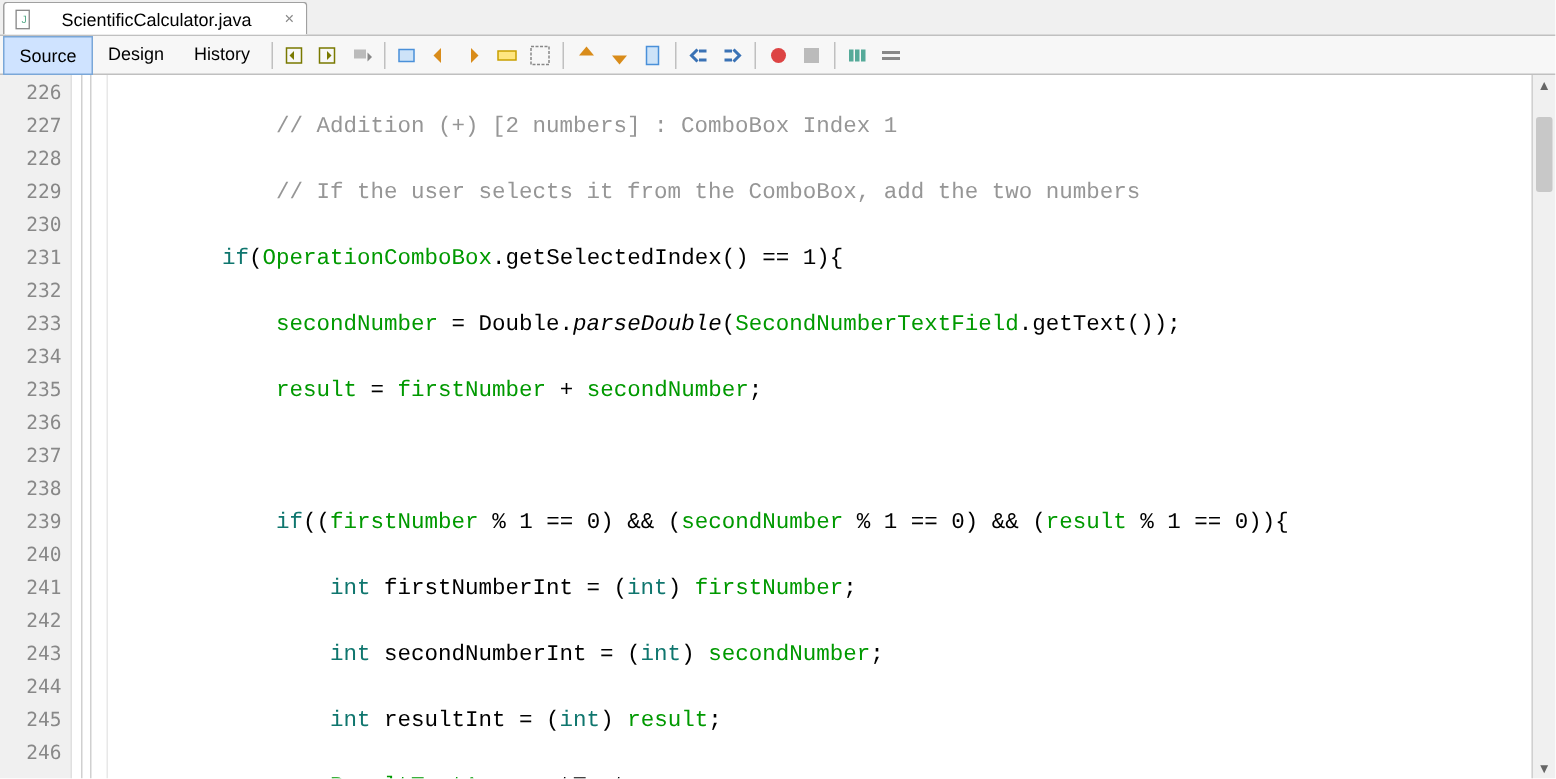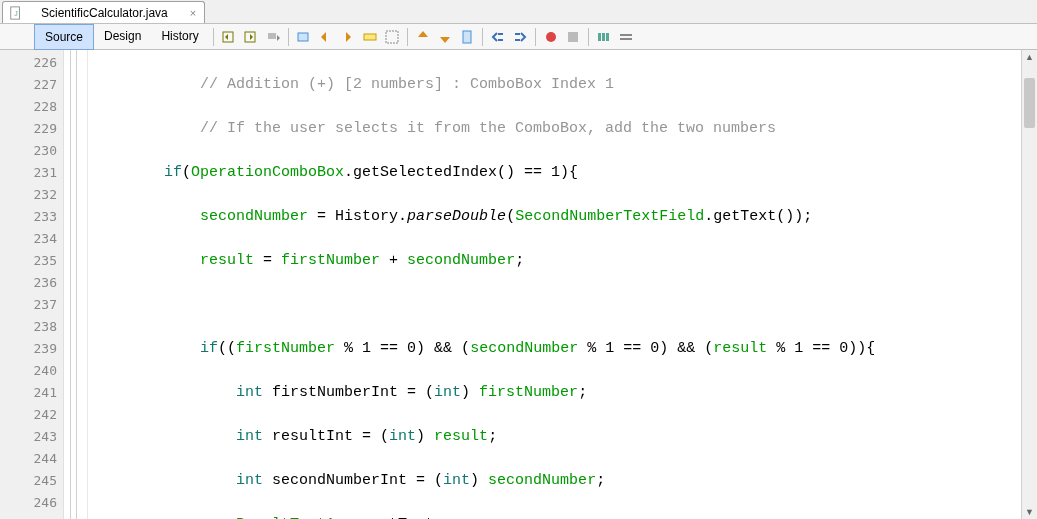--- a/index.html
+++ b/index.html
@@ -11,7 +11,7 @@
 .close-x { font-family: Arial; font-size: 11px; color: #888; margin-left: 4px; }
 
 .toolbar { height: 26px; border-bottom: 1px solid #c0c0c0; display: flex; align-items: center; padding: 0 2px; background: #f7f7f7; }
-.view-tabs { display: flex; margin-left: 32px; }
+.view-tabs { display: flex; }
 .view-tab { padding: 5px 10px; cursor: pointer; }
 .view-tab.active { background: #cfe3ff; border: 1px solid #7aa7d8; }
 .tool-sep { width: 1px; height: 18px; background: #c0c0c0; margin: 0 4px; }

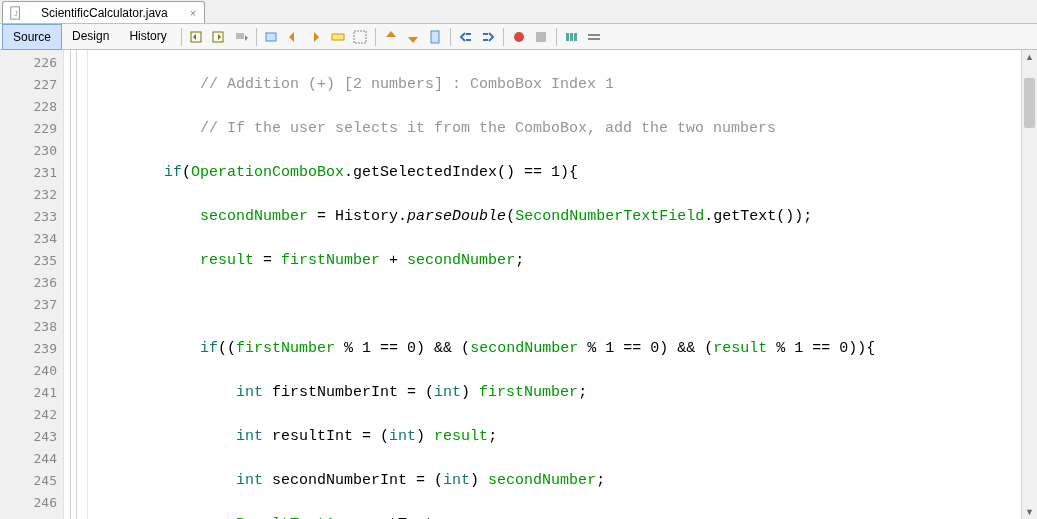--- a/index.html
+++ b/index.html
@@ -19,7 +19,7 @@
 .tool-btn svg { width: 16px; height: 16px; }
 
 .editor { display: flex; height: calc(519px - 24px - 26px); position: relative; }
-.gutter { width: 64px; background: #f0f0f0; border-right: 1px solid #e0e0e0; text-align: right; padding: 2px 6px 0 0; color: #888; font-family: Consolas, monospace; font-size: 13px; line-height: 22px; }
+.gutter { width: 48px; background: #f0f0f0; border-right: 1px solid #e0e0e0; text-align: right; padding: 2px 6px 0 0; color: #888; font-family: Consolas, monospace; font-size: 13px; line-height: 22px; }
 .fold-strip { width: 24px; background: #fff; border-right: 1px solid #e8e8e8; position: relative; }
 .fold-line { position: absolute; top: 0; bottom: 0; left: 6px; width: 1px; background: #d0d0d0; }
 .fold-line2 { position: absolute; top: 0; bottom: 0; left: 12px; width: 1px; background: #d0d0d0; }

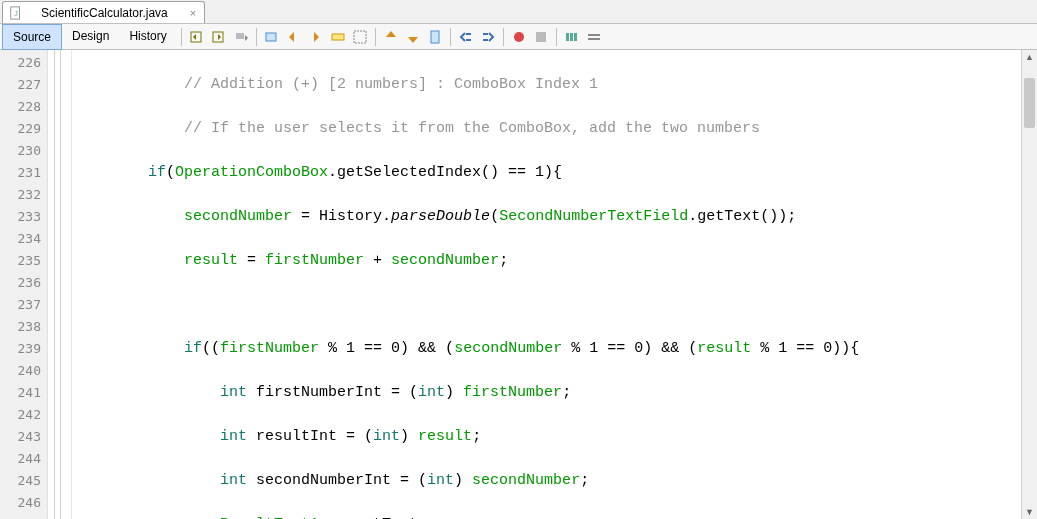--- a/index.html
+++ b/index.html
@@ -192,7 +192,7 @@
 <div>            <span class="c-comment">// Addition (+) [2 numbers] : ComboBox Index 1</span></div>
 <div>            <span class="c-comment">// If the user selects it from the ComboBox, add the two numbers</span></div>
 <div>        <span class="c-kw">if</span>(<span class="c-field">OperationComboBox</span><span>.getSelectedIndex() == 1){</span></div>
-<div>            <span class="c-field">secondNumber</span><span> = History.</span><span class="c-method">parseDouble</span>(<span class="c-field">SecondNumberTextField</span><span>.getText());</span></div>
+<div>            <span class="c-field">secondNumber</span><span> = Double.</span><span class="c-method">parseDouble</span>(<span class="c-field">SecondNumberTextField</span><span>.getText());</span></div>
 <div>            <span class="c-field">result</span><span> = </span><span class="c-field">firstNumber</span><span> + </span><span class="c-field">secondNumber</span><span>;</span></div>
 <div> </div>
 <div>            <span class="c-kw">if</span>((<span class="c-field">firstNumber</span><span> % 1 == 0) &amp;&amp; (</span><span class="c-field">secondNumber</span><span> % 1 == 0) &amp;&amp; (</span><span class="c-field">result</span><span> % 1 == 0)){</span></div>

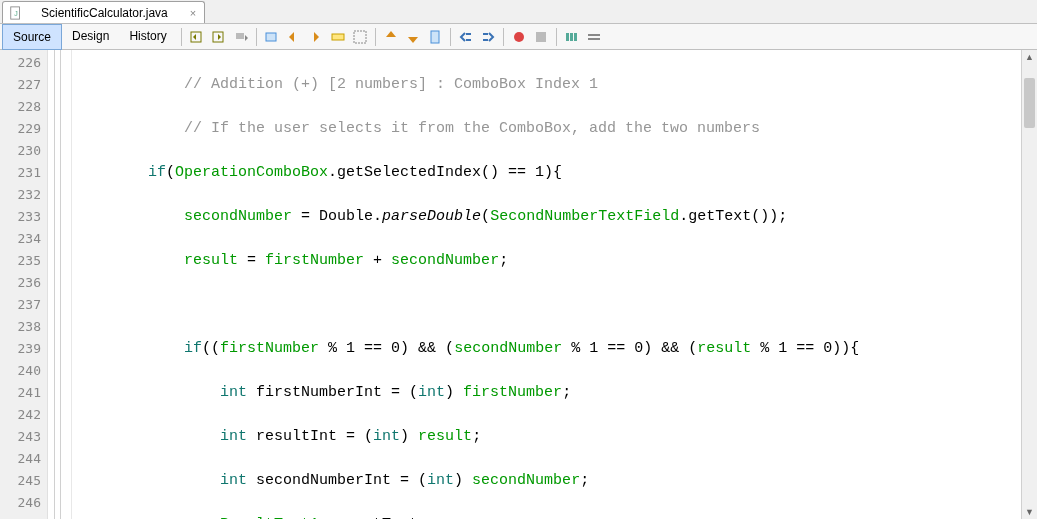--- a/index.html
+++ b/index.html
@@ -197,8 +197,8 @@
 <div> </div>
 <div>            <span class="c-kw">if</span>((<span class="c-field">firstNumber</span><span> % 1 == 0) &amp;&amp; (</span><span class="c-field">secondNumber</span><span> % 1 == 0) &amp;&amp; (</span><span class="c-field">result</span><span> % 1 == 0)){</span></div>
 <div>                <span class="c-kw">int</span><span> firstNumberInt = (</span><span class="c-kw">int</span><span>) </span><span class="c-field">firstNumber</span><span>;</span></div>
+<div>                <span class="c-kw">int</span><span> secondNumberInt = (</span><span class="c-kw">int</span><span>) </span><span class="c-field">secondNumber</span><span>;</span></div>
 <div>                <span class="c-kw">int</span><span> resultInt = (</span><span class="c-kw">int</span><span>) </span><span class="c-field">result</span><span>;</span></div>
-<div>                <span class="c-kw">int</span><span> secondNumberInt = (</span><span class="c-kw">int</span><span>) </span><span class="c-field">secondNumber</span><span>;</span></div>
 <div>                <span class="c-field">ResultTextArea</span><span>.setText</span></div>
 
 

